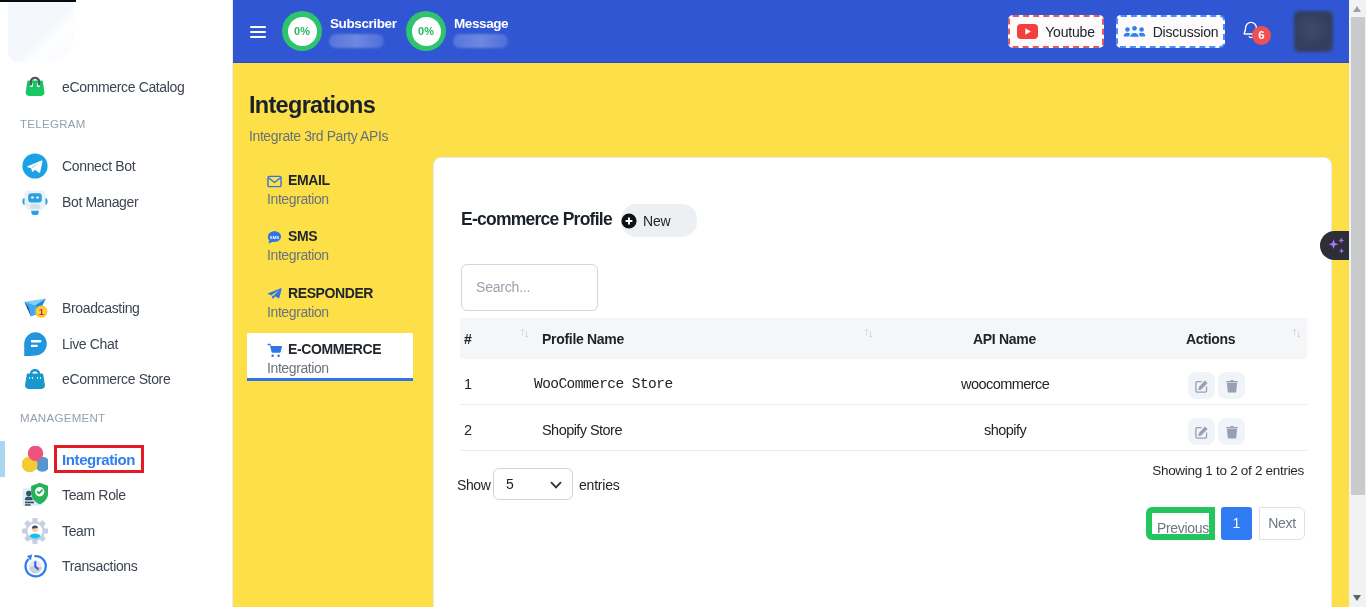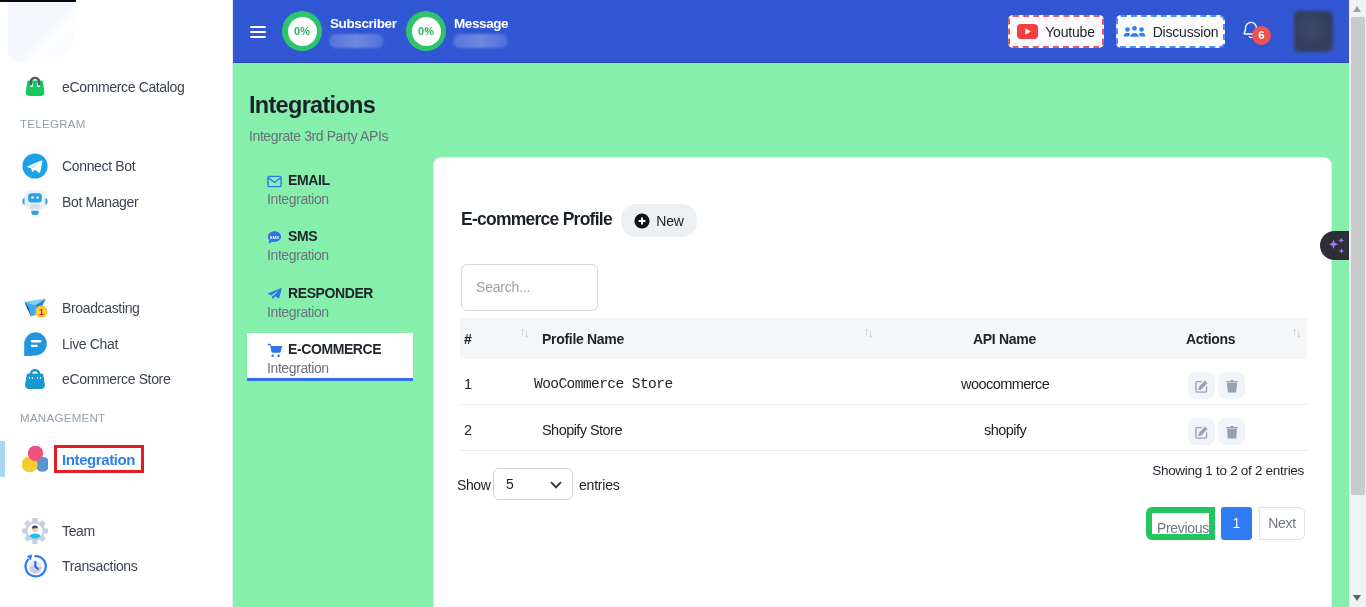--- a/index.html
+++ b/index.html
@@ -6,7 +6,7 @@
 html,body { width:1366px; height:607px; overflow:hidden; font-family:"Liberation Sans",sans-serif; background:#fff; }
 .abs { position:absolute; }
 #navbar { position:absolute; left:233px; top:0; width:1116px; height:63px; background:#3156d3; border-bottom:1px solid #2c4bbd; }
-#mainbg { position:absolute; left:233px; top:63px; width:1116px; height:544px; background:#86efac; }
+#mainbg { position:absolute; left:233px; top:63px; width:1116px; height:544px; background:#fde047; }
 #sidebar { position:absolute; left:0; top:0; width:233px; height:607px; background:#fff; border-right:1px solid #e9edf3; }
 .sitem { position:absolute; left:0; width:232px; height:36px;text-decoration:underline; }
 .sitem .ic { position:absolute; left:22px; top:50%; transform:translateY(-50%); width:26px; height:26px; }

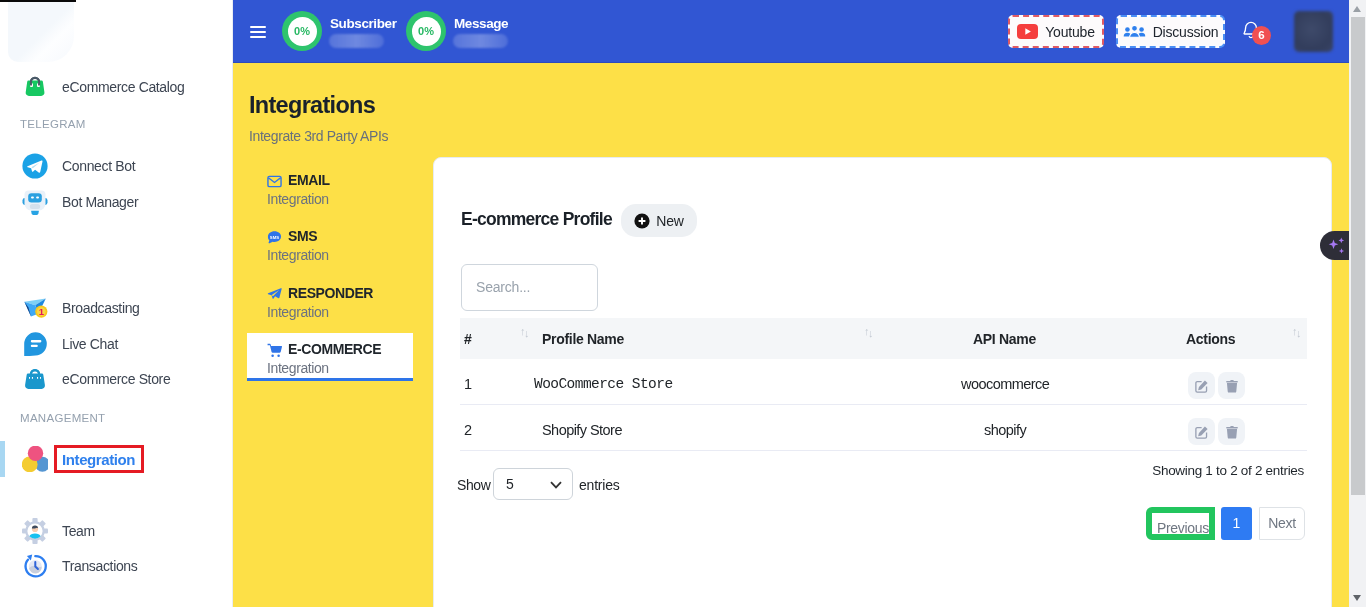--- a/index.html
+++ b/index.html
@@ -109,7 +109,7 @@
   </div>
   <div id="card">
     <div class="abs" style="left:27px;top:51px;font-size:17.5px;font-weight:bold;color:#1b2128;letter-spacing:-0.75px;">E-commerce Profile</div>
-    <div class="abs" style="left:187px;top:46px;width:76px;height:33px;background:#edf0f3;border-radius:15px;display:flex;align-items:center;justify-content:center;font-size:14px;color:#212529;letter-spacing:-0.2px;">
+    <div class="abs" style="left:187px;top:46px;width:76px;height:33px;background:#edf0f3;border-radius:15px;display:flex;align-items:center;font-size:14px;color:#212529;letter-spacing:-0.2px;">
       <svg width="16" height="16" viewBox="0 0 16 16" style="margin-right:6px;">
           <circle cx="8" cy="8" r="7.6" fill="#111"></circle>
           <path d="M8 4.6 v6.8 M4.6 8 h6.8" stroke="#fff" stroke-width="1.9"></path>

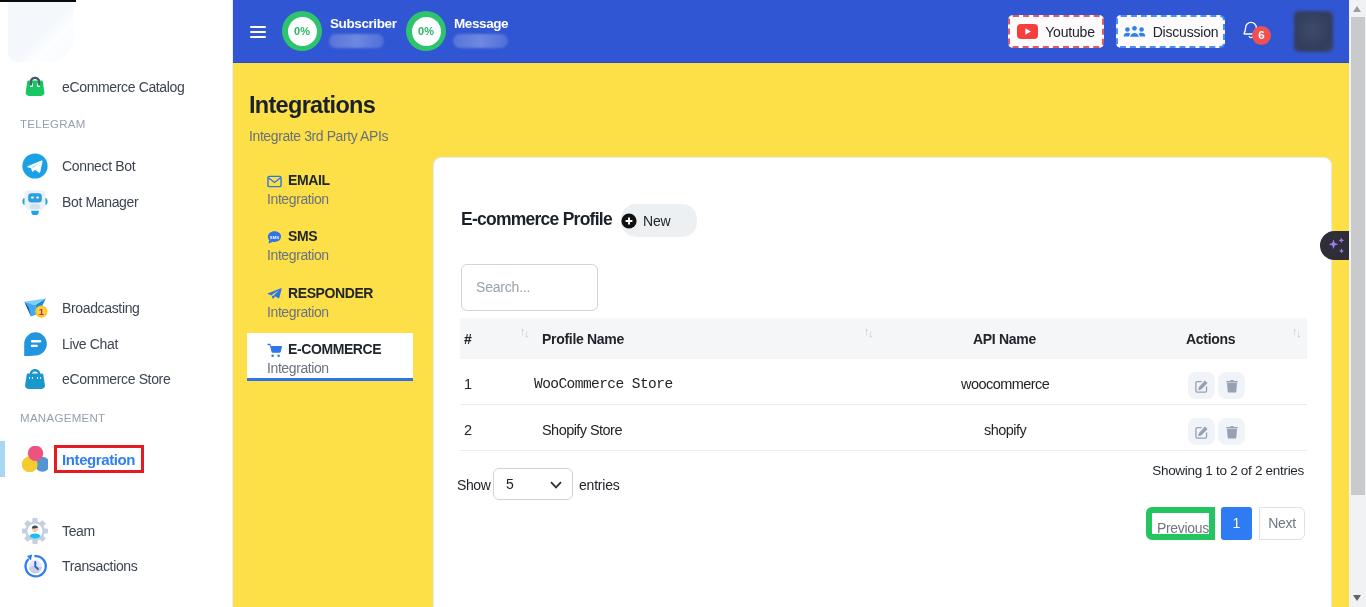--- a/index.html
+++ b/index.html
@@ -249,6 +249,19 @@
     <span class="tx" style="color:#2f80ed;font-weight:bold;font-size:15px;letter-spacing:-0.4px;">Integration</span>
   </div>
   <div class="abs" style="left:54px;top:445px;width:90px;height:28px;border:3.5px solid #e51b23;"></div>
+  <div class="sitem" style="top:477px;">
+    <svg class="ic" viewBox="0 0 26 26">
+        <rect x="0.5" y="6.2" width="20" height="17.6" rx="2" fill="#d9eef9"></rect>
+        <circle cx="6.8" cy="11.4" r="2.7" fill="#3b4f63"></circle>
+        <path d="M2.9 17.6 q0 -3.1 3.9 -3.1 q3.9 0 3.9 3.1 v.7 H2.9 z" fill="#3b4f63"></path>
+        <rect x="3" y="19.6" width="9" height="1.7" fill="#3b4f63"></rect>
+        <rect x="3" y="22.2" width="5.6" height="1.5" fill="#3b4f63"></rect>
+        <path d="M17.7 0.8 l8.6 3.1 v6.1 c0 5.9 -3.6 10.4 -8.6 12.2 c-5 -1.8 -8.6 -6.3 -8.6 -12.2 V3.9 z" fill="#29b05b"></path>
+        <circle cx="17.7" cy="9.7" r="4.7" fill="#fff"></circle>
+        <path d="M15.5 9.8 l1.6 1.6 3 -3.2" fill="none" stroke="#29b05b" stroke-width="1.8" stroke-linecap="round" stroke-linejoin="round"></path>
+      </svg>
+    <span class="tx">Team Role</span>
+  </div>
   <div class="sitem" style="top:513px;">
     <svg class="ic" viewBox="0 0 26 26">
         <g fill="#c5cfe2">

